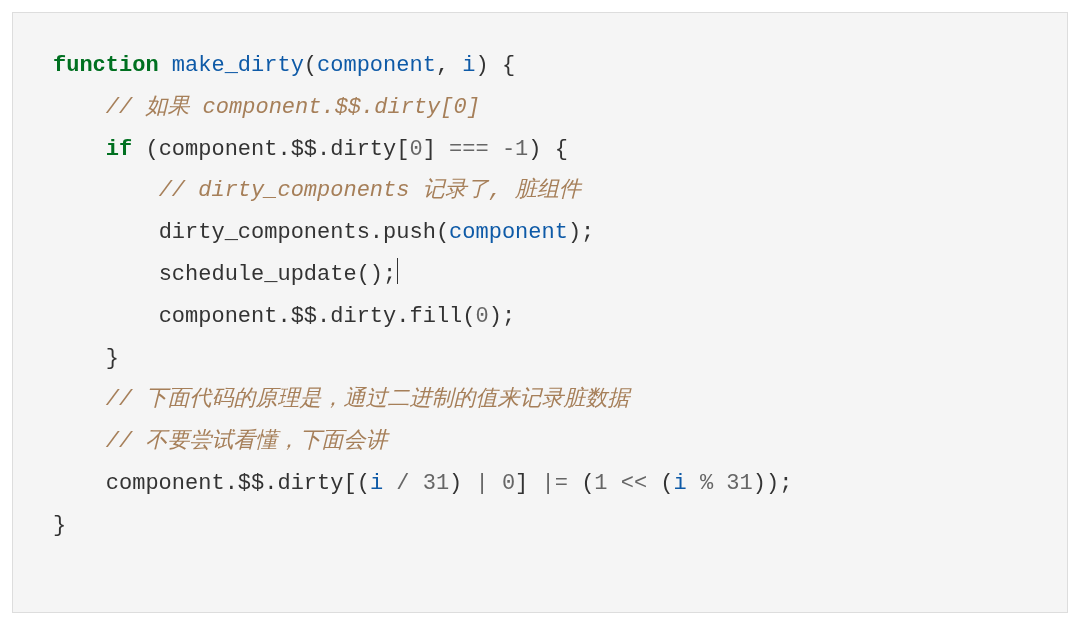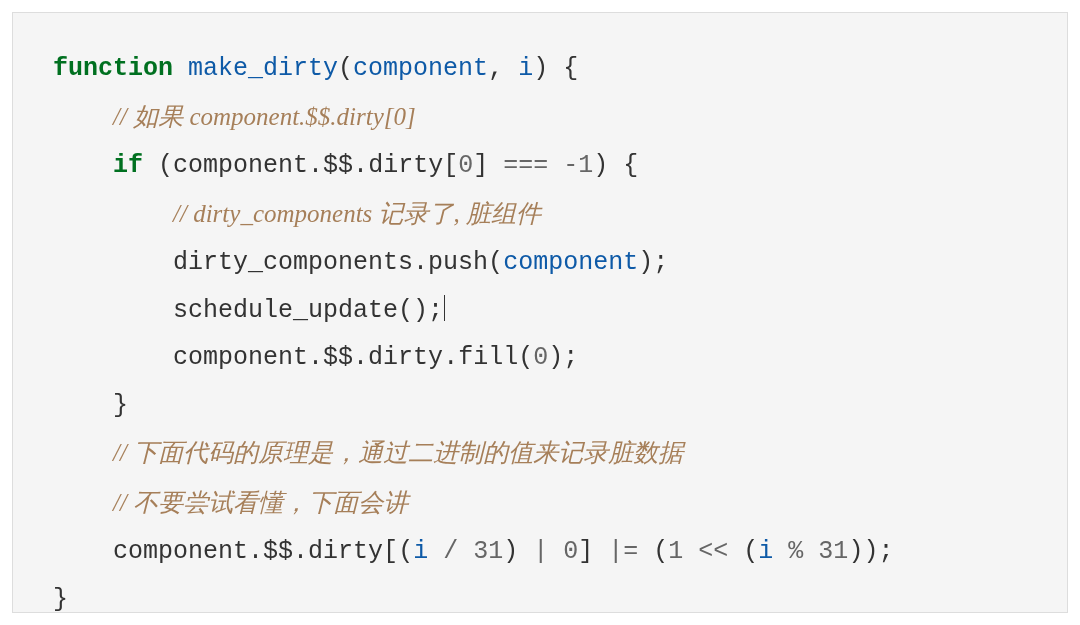--- a/index.html
+++ b/index.html
@@ -16,7 +16,7 @@
     padding: 32px 40px;
     width: 100%;
     height: 100%;
-    font-size: 25px;
+    font-size: 22px;
     line-height: 1.9;
     white-space: pre;
     color: #333;

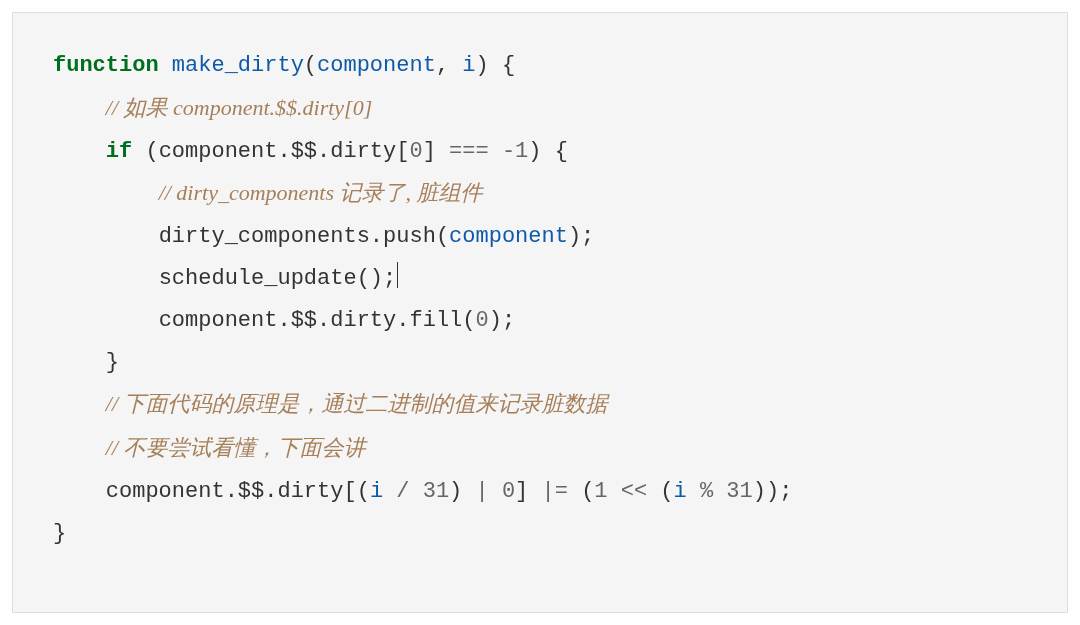--- a/index.html
+++ b/index.html
@@ -27,7 +27,7 @@
   .fn   { color: #0e5aa7; }                      
   .id   { color: #333; }                         
   .idb  { color: #0e5aa7; }                      
-  .cmt  { color: #a67f59; font-style: italic; font-family: Liberation Serif, serif; }  
+  .cmt  { color: #a67f59; font-style: italic; }  
   .op   { color: #666; }                         
   .num  { color: #666; }                         
   .paren{ color: #333; }

